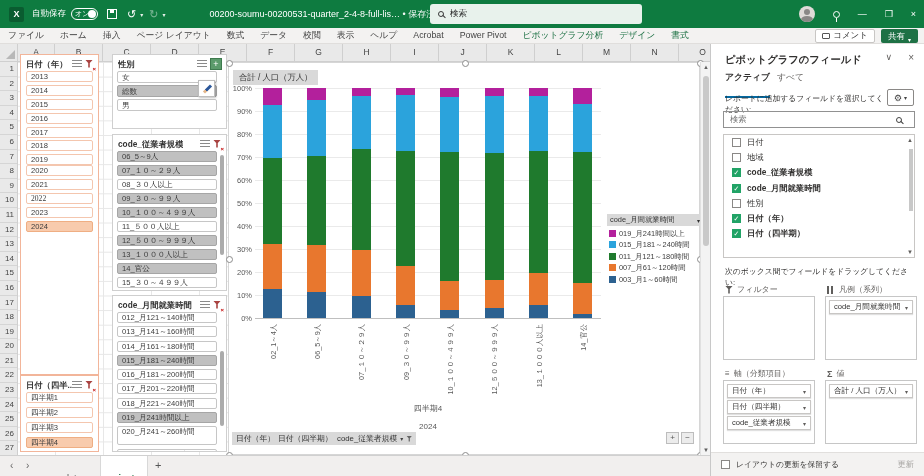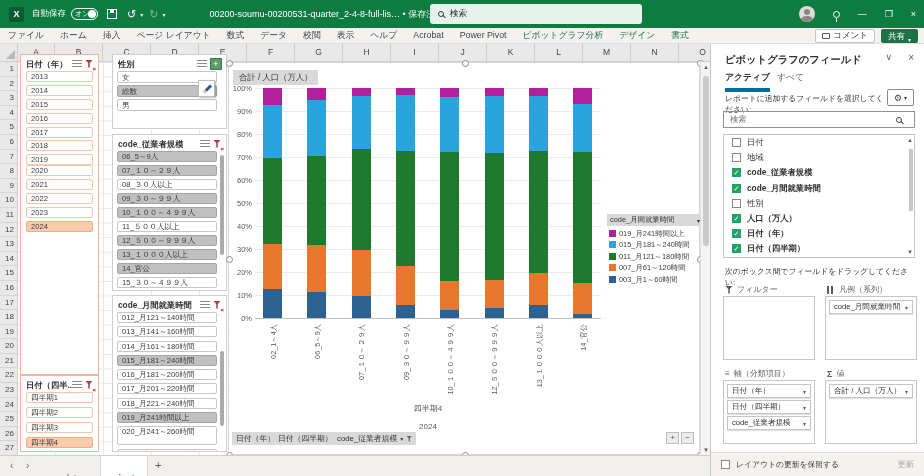--- a/index.html
+++ b/index.html
@@ -110,7 +110,7 @@
   .pn-close { position:absolute; right:10px; top:8px; font-size:10px; color:#605E5C; }
   .pn-chev { position:absolute; right:32px; top:8px; font-size:9px; color:#605E5C; }
   .pn-tab { position:absolute; top:28px; font-size:8.8px; color:#605E5C; }
-  .pn-tab.on { font-weight:bold; color:#323130; border-bottom:4px solid #0369a1; padding-bottom:4px; }
+  .pn-tab.on { font-weight:bold; color:#323130; border-bottom:2px solid #0369a1; padding-bottom:12px; }
   .pn-instr { position:absolute; left:14px; top:49px; width:160px; font-size:7.8px; color:#323130; }
   .gear-btn { position:absolute; right:10px; top:45px; width:27px; height:17px; border:1px solid #8A8886; border-radius:2px; font-size:9px; color:#444; display:flex; align-items:center; justify-content:center; gap:2px; background:#fff; }
   .gear-btn .dd { font-size:6px; }

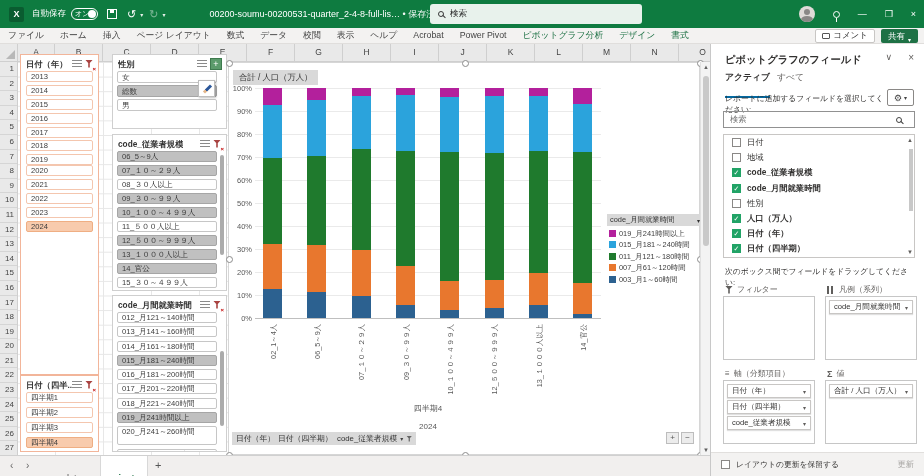--- a/index.html
+++ b/index.html
@@ -265,7 +265,7 @@
         <div class="sl-item" style="height: 11px; line-height: 10px; margin-bottom: 0;">2019</div>
         <div class="sl-item" style="height: 11px; line-height: 10px; margin-bottom: 2.9px;">2020</div>
         <div class="sl-item" style="height: 11px; line-height: 10px; margin-bottom: 2.9px;">2021</div>
-        <div class="sl-item" style="height: 11px; line-height: 10px; margin-bottom: 2.9px;">2022</div>
+        <div class="sl-item" style="height: 11px; line-height: 10px; margin-bottom: 2.9px; font-family: Liberation Serif, serif;">2022</div>
         <div class="sl-item" style="height: 11px; line-height: 10px; margin-bottom: 2.9px;">2023</div>
         <div class="sl-item sel" style="height: 11px; line-height: 10px; margin-bottom: 2.9px;">2024</div>
       </div>

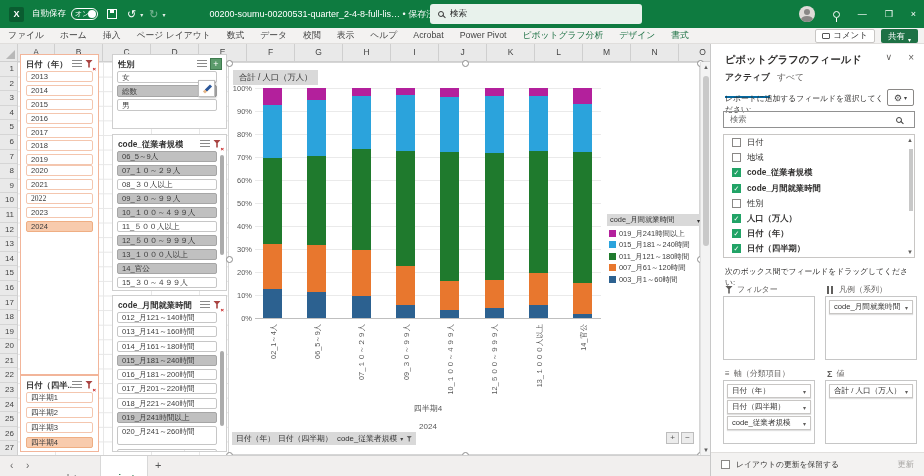--- a/index.html
+++ b/index.html
@@ -547,10 +547,6 @@
         </div>
         <div class="frow checked">
           <span class="cbx on">✓</span>
-          <span class="lbl">人口（万人）</span>
-        </div>
-        <div class="frow checked">
-          <span class="cbx on">✓</span>
           <span class="lbl">日付（年）</span>
           <span class="ffun"><span class="fn"></span></span>
         </div>

